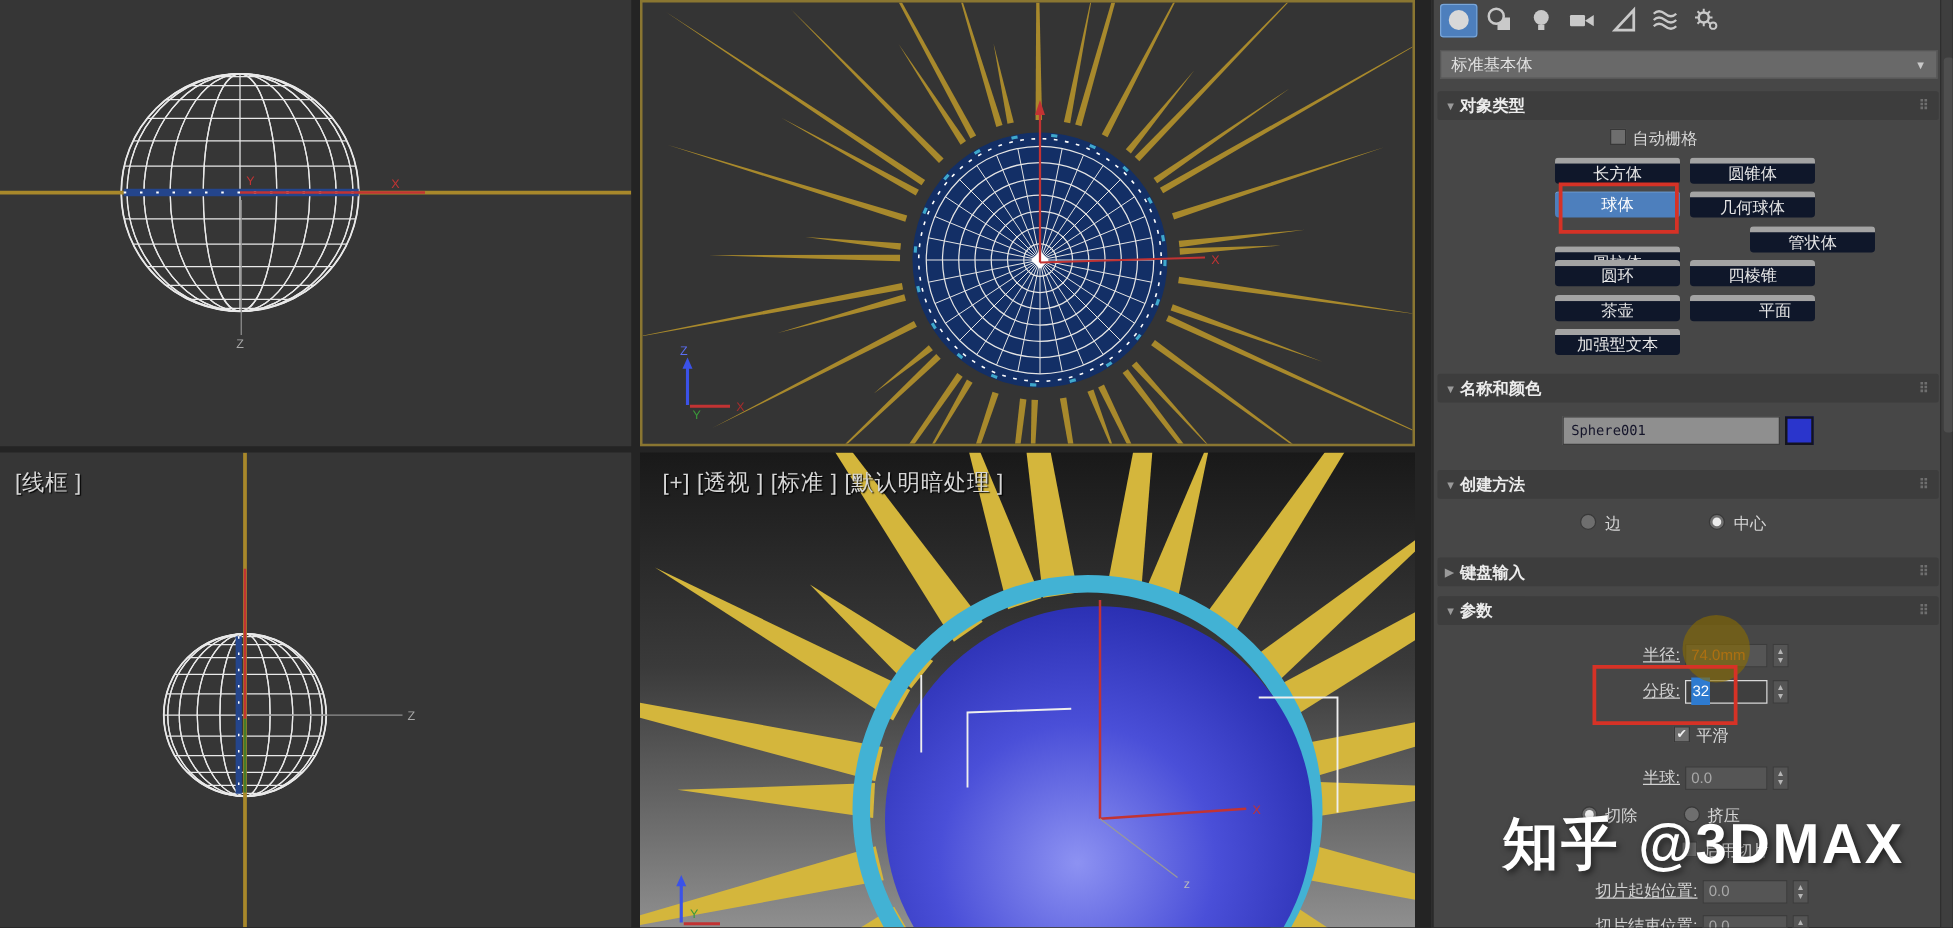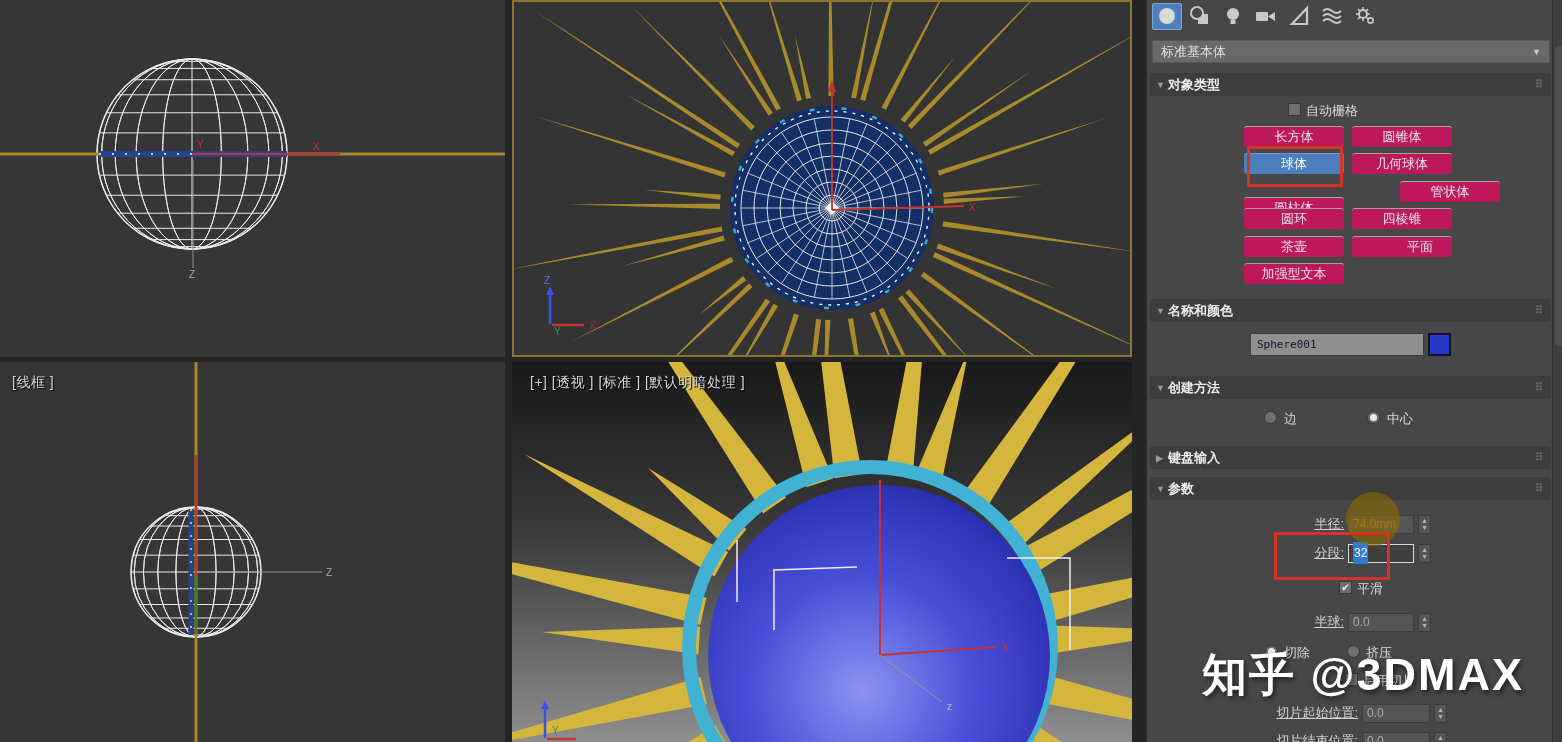--- a/index.html
+++ b/index.html
@@ -29,8 +29,8 @@
           padding:0 8px 0 6px;}
   .roll-h .arr{color:#9a9a9a;font-size:9px;width:12px;}
   .roll-h .grip{margin-left:auto;color:#6f6f6f;font-size:11px;}
-  .obtn{position:absolute;width:100px;height:21px;background:#be185d;border-radius:3px;
-        border-top:1px solid #a3a3a3;box-sizing:border-box;color:#e6e6e6;font-size:13px;
+  .obtn{position:absolute;width:100px;height:21px;background:#0f172a;border-radius:3px;
+        border-top:5px solid #a3a3a3;box-sizing:border-box;color:#e6e6e6;font-size:13px;
         display:flex;align-items:center;justify-content:center;}
   .obtn.sel{background:#4d7fbd;color:#fff;border-top:1px solid #6f9cce;}
   .cb{width:13px;height:13px;background:#6e6e6e;border:1px solid #383838;box-sizing:border-box;

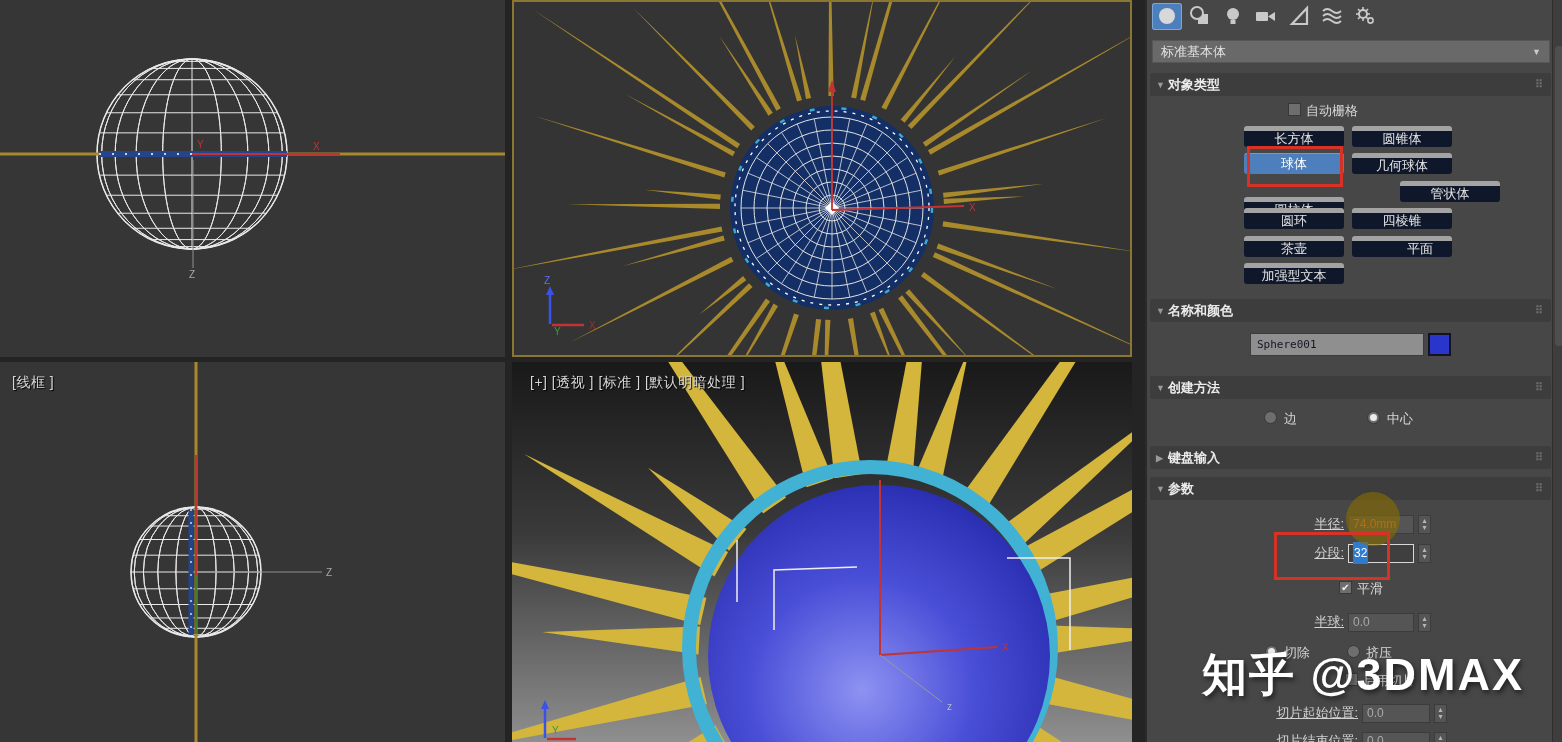--- a/index.html
+++ b/index.html
@@ -12,7 +12,7 @@
   #vp-ps{left:512px;top:362px;width:620px;height:380px;
          background:linear-gradient(180deg,#191919 0%,#3a3a3a 45%,#6f6f6f 80%,#8f8f8f 100%);}
   .vp svg{position:absolute;left:0;top:0;}
-  .vp-label{position:absolute;top:12px;color:#d6d6d6;font-size:14px;text-shadow:1px 1px 1px #000;z-index:3;letter-spacing:.5px;}
+  .vp-label{position:absolute;top:12px;color:#d6d6d6;font-size:18px;text-shadow:1px 1px 1px #000;z-index:3;letter-spacing:.5px;}
 
   
   #panel{position:absolute;left:1145px;top:0;width:417px;height:742px;background:#474747;

